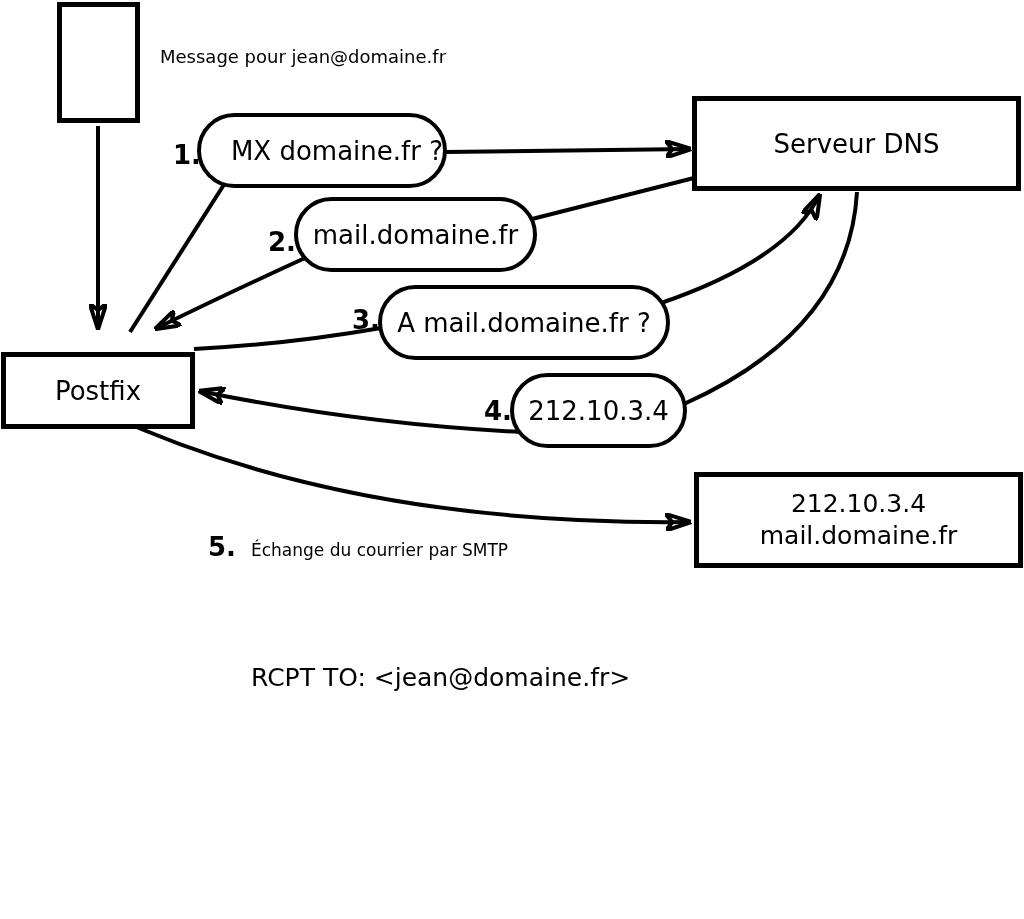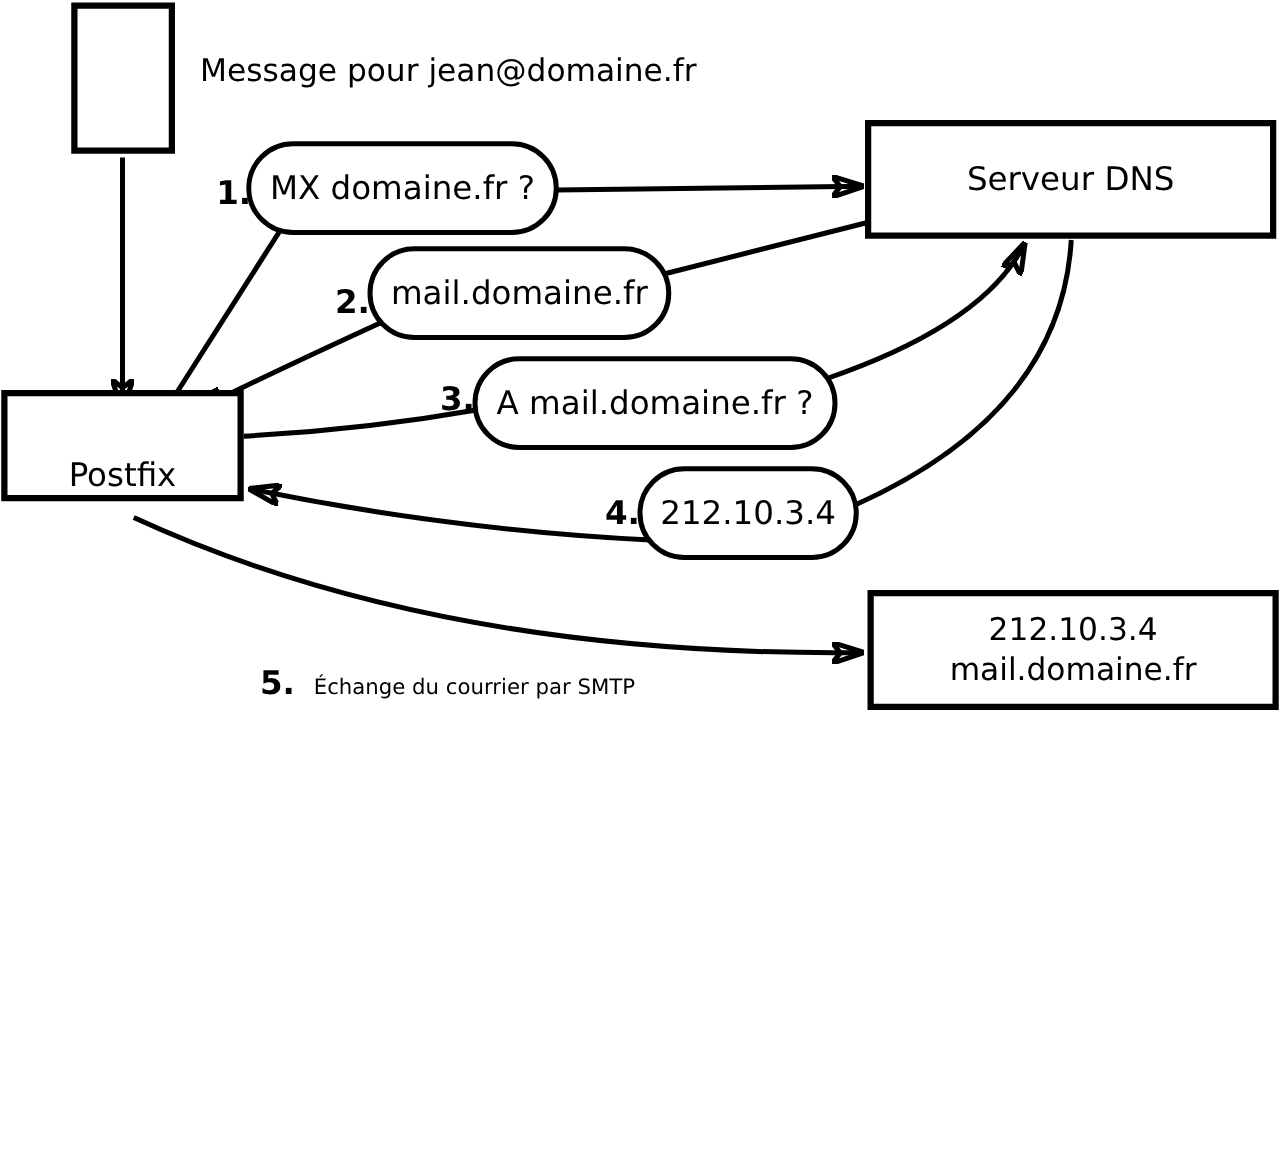--- a/index.html
+++ b/index.html
@@ -32,7 +32,7 @@
   .dest-lines{font-size:25px;line-height:32px;text-align:center;}
   .title{
     position:absolute;z-index:3;
-    font-size:25px;line-height:25px;white-space:nowrap;text-align:center;
+    font-size:18px;line-height:25px;white-space:nowrap;text-align:center;
   }
   .step-num{
     position:absolute;z-index:3;

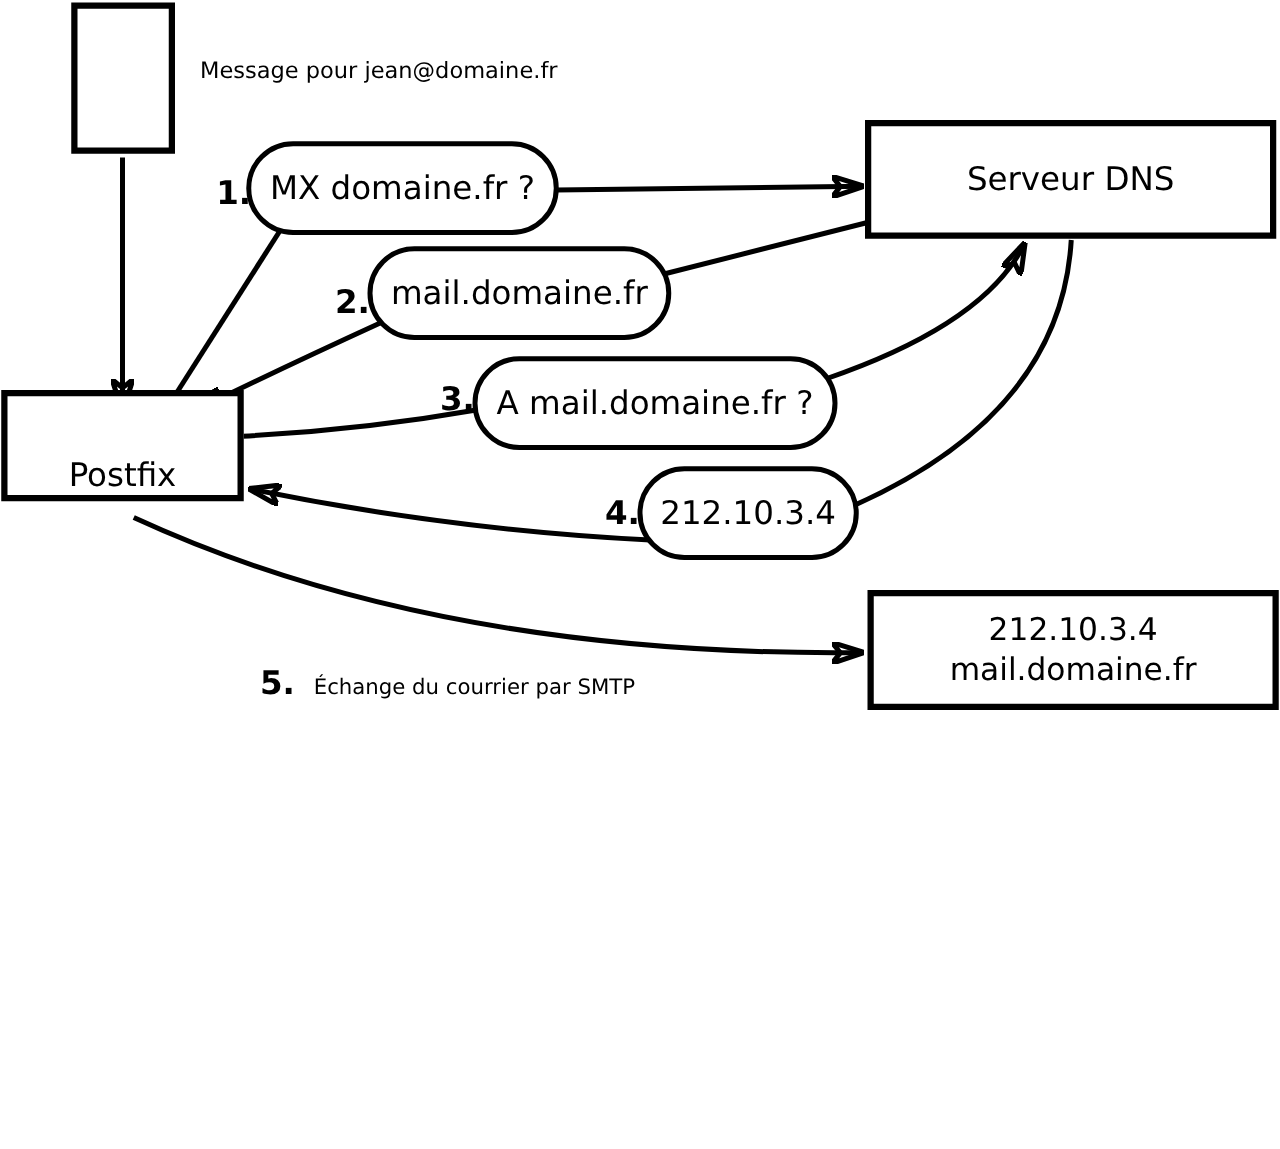--- a/index.html
+++ b/index.html
@@ -92,7 +92,7 @@
     </div>
   </div>
 
-  <div class="pill" style="left:197px;top:113px;width:250px;height:75px;">
+  <div class="pill" style="left:197px;top:113px;width:250px;height:75px;justify-content:flex-end;">
     <span>MX domaine.fr ?</span>
   </div>
   <div class="pill" style="left:294px;top:197px;width:243px;height:75px;">

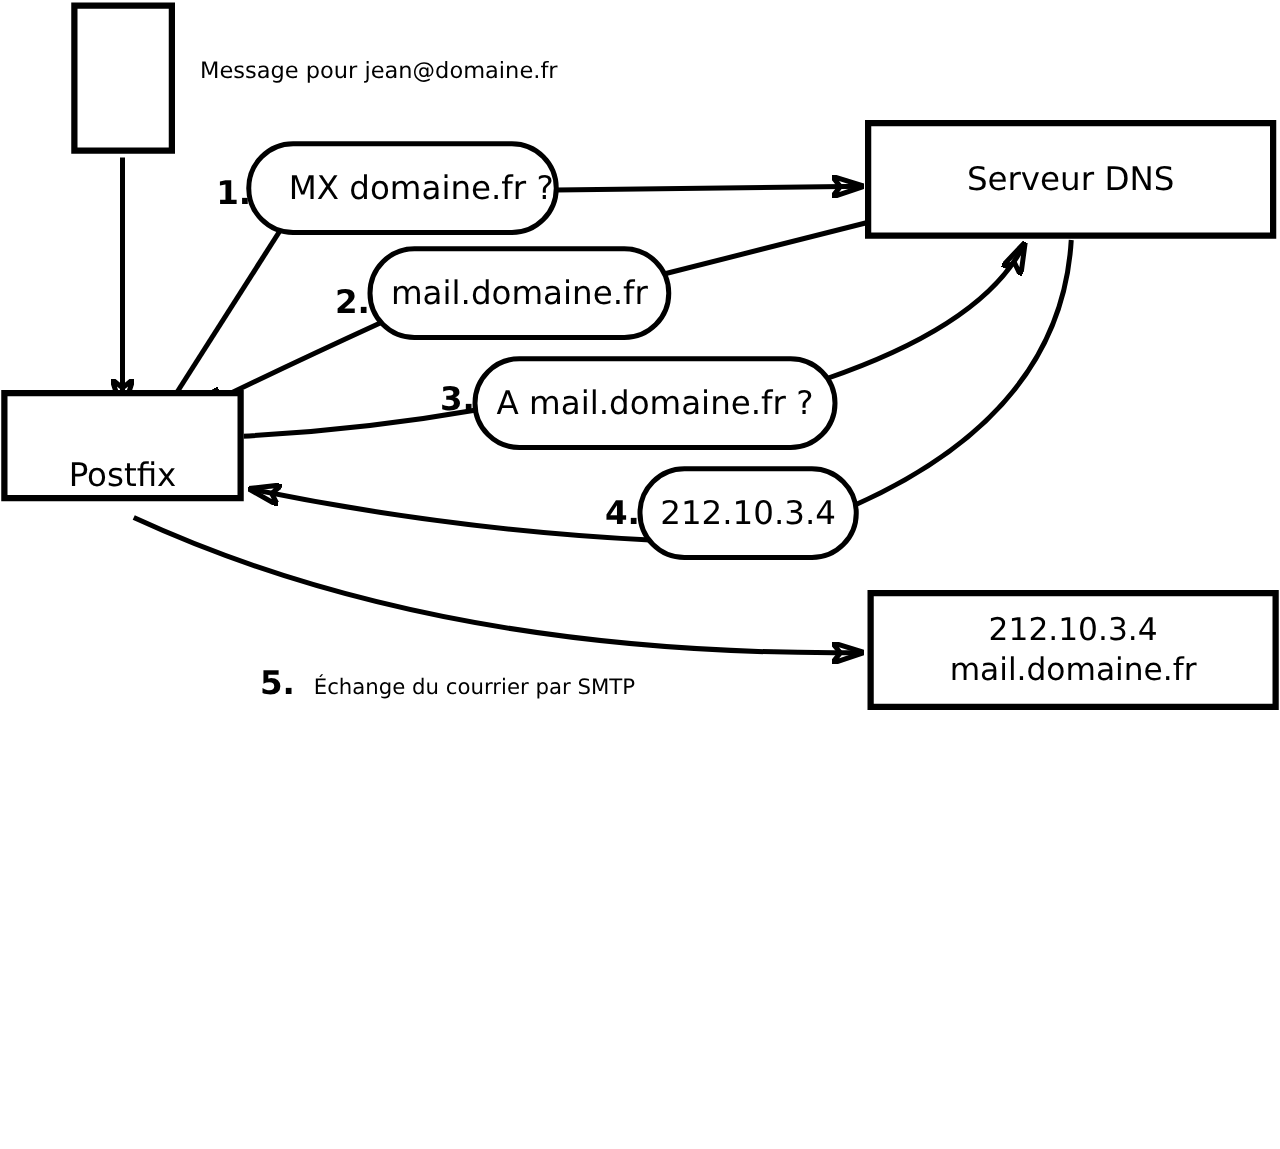--- a/index.html
+++ b/index.html
@@ -77,7 +77,7 @@
 
   <div class="title" style="left:160px;top:44px;">Message pour jean@domaine.fr</div>
 
-  <div class="box" style="left:1px;top:312px;width:194px;height:89px;align-items:flex-end;">
+  <div class="box" style="left:1px;top:352px;width:194px;height:77px;">
     <span class="node-label">Postfix</span>
   </div>
 

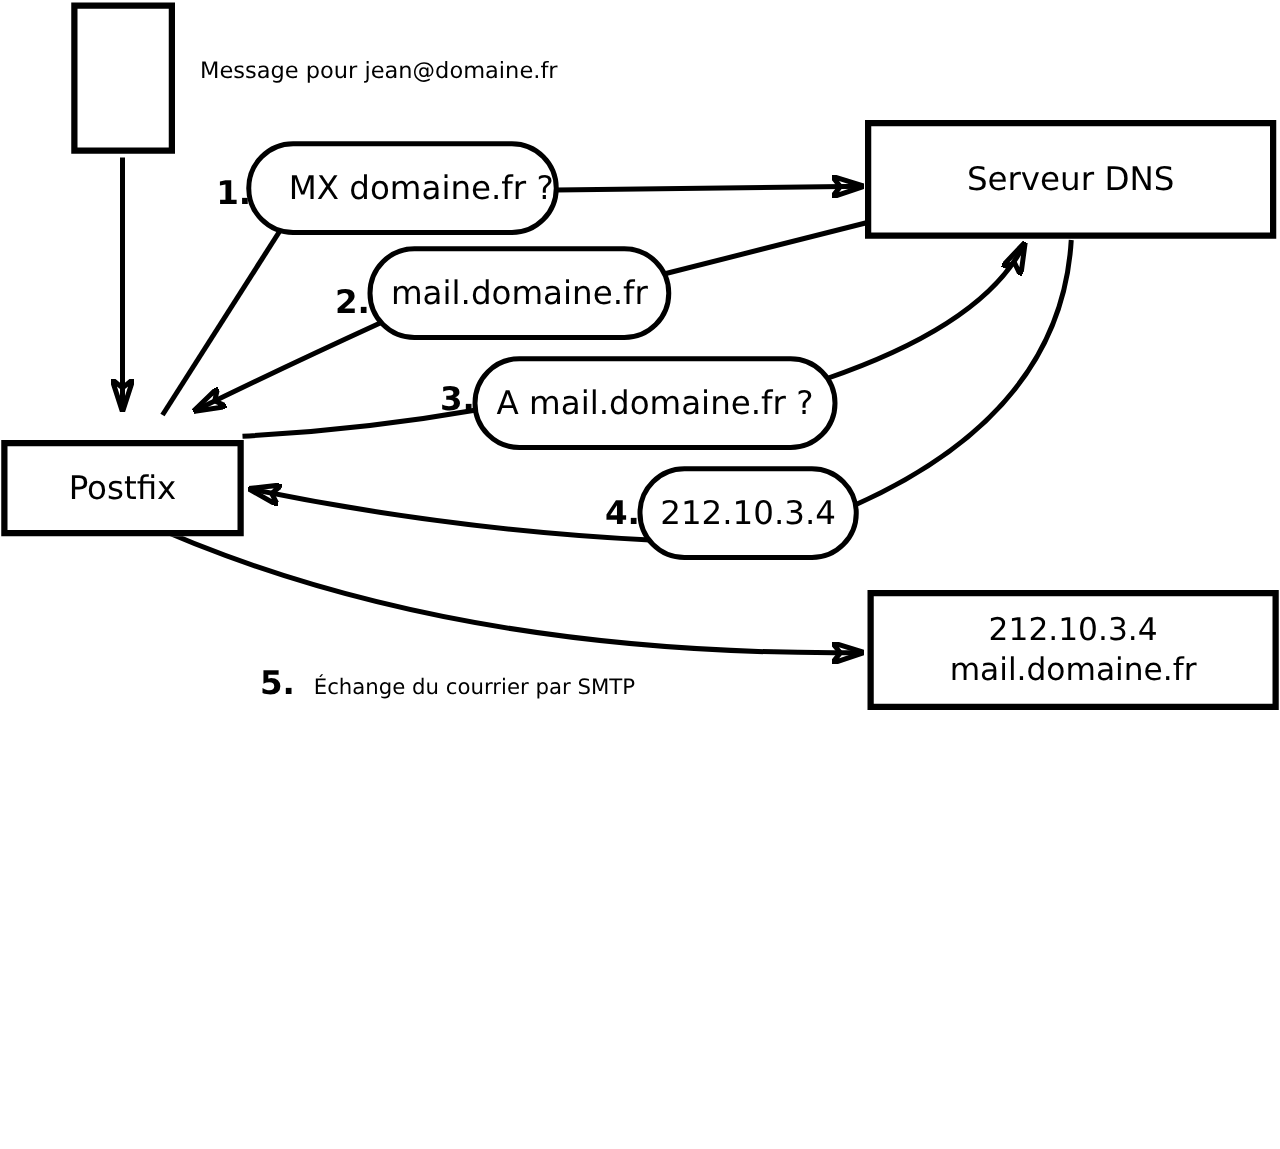--- a/index.html
+++ b/index.html
@@ -116,6 +116,7 @@
   </div>
 
   <div class="smtp" style="left:251px;top:598px;">
+    <div class="smtp-line">RCPT TO: &lt;jean@domaine.fr&gt;</div>
     
     
     

